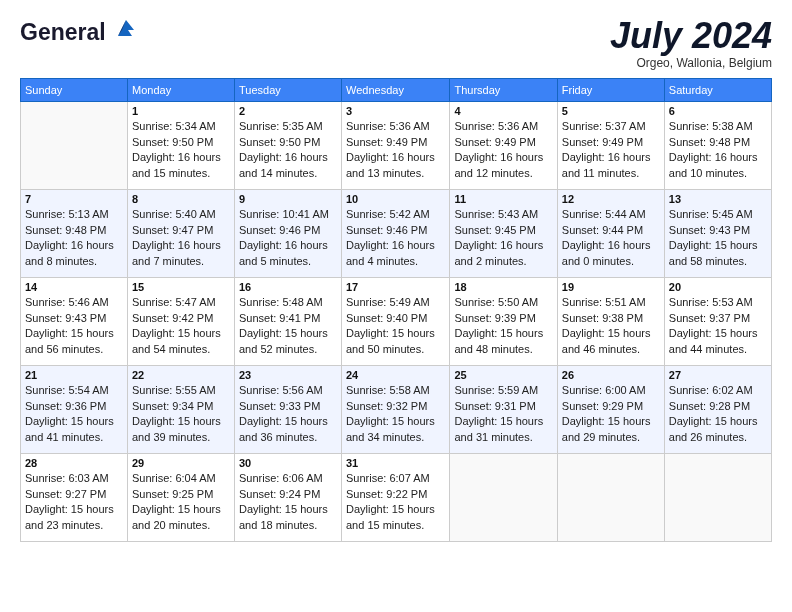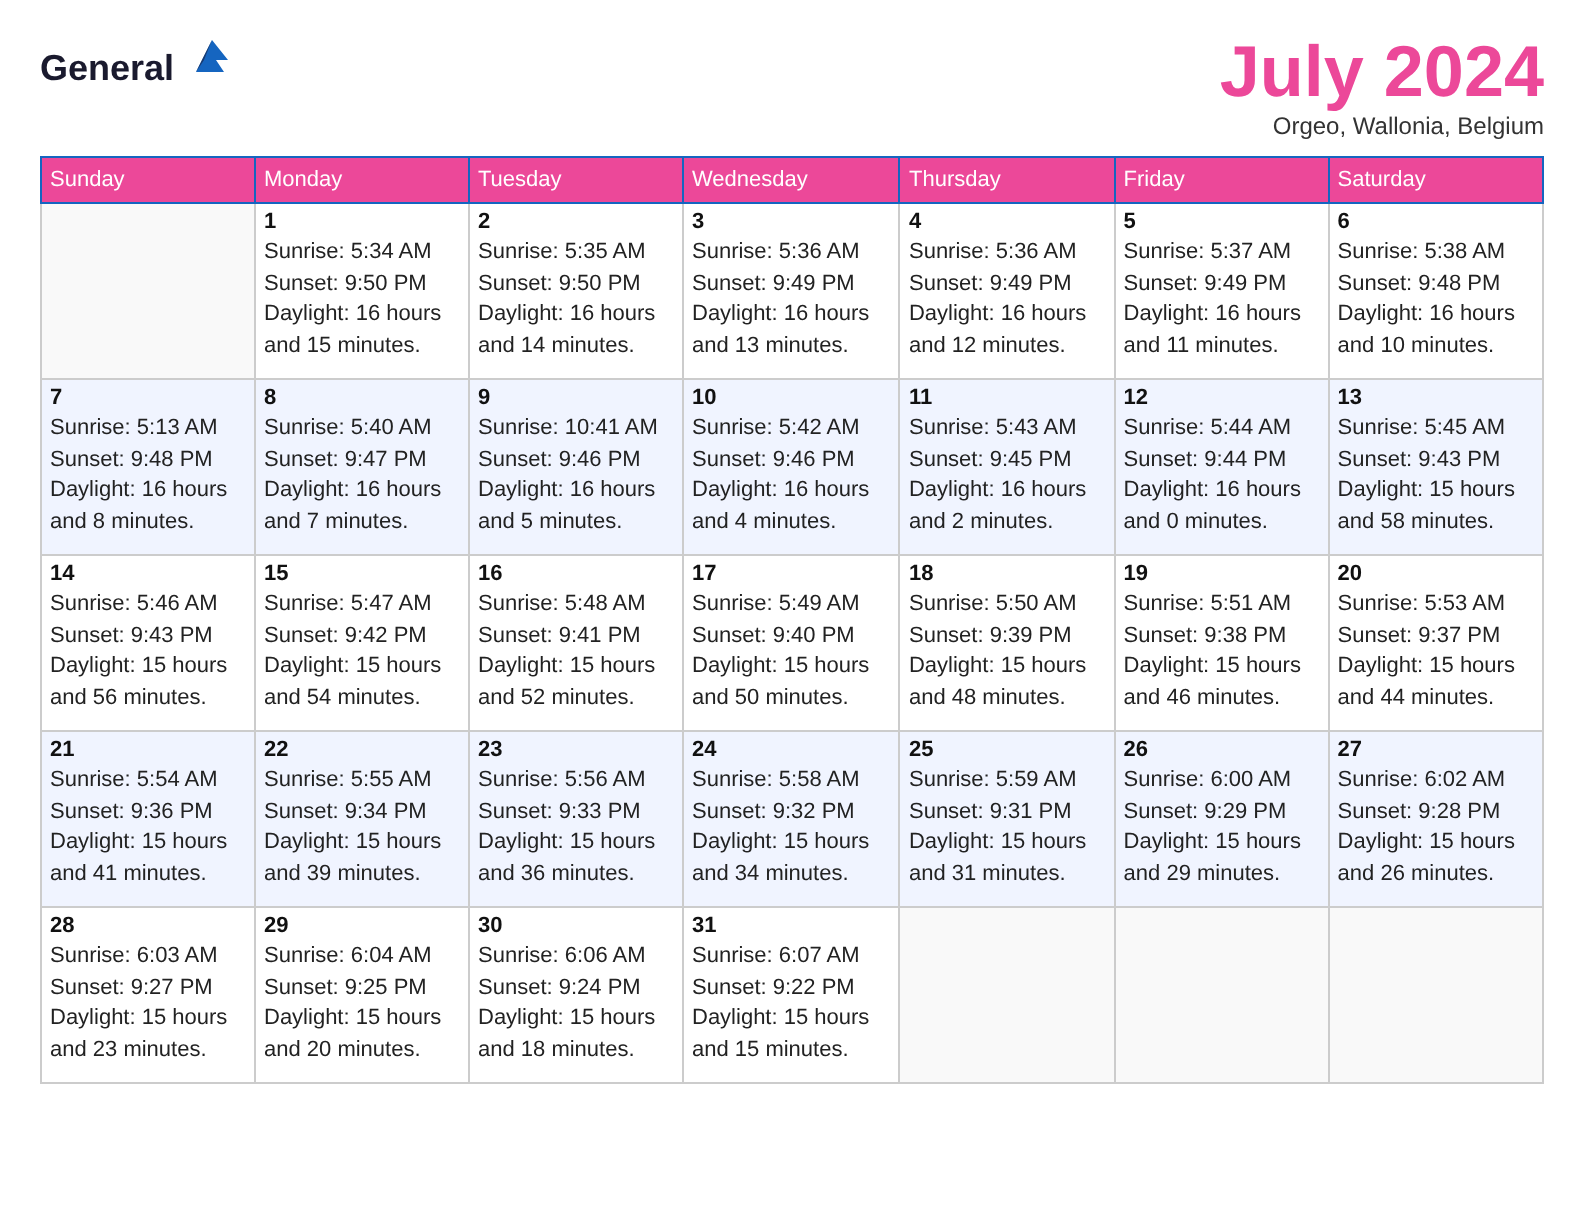--- a/index.html
+++ b/index.html
@@ -26,7 +26,7 @@
       align-items: center;
     }
     .logo-text {
-      font-size: 18px;
+      font-size: 23px;
       font-weight: bold;
       color: #1a1a2e;
       line-height: 1.1;

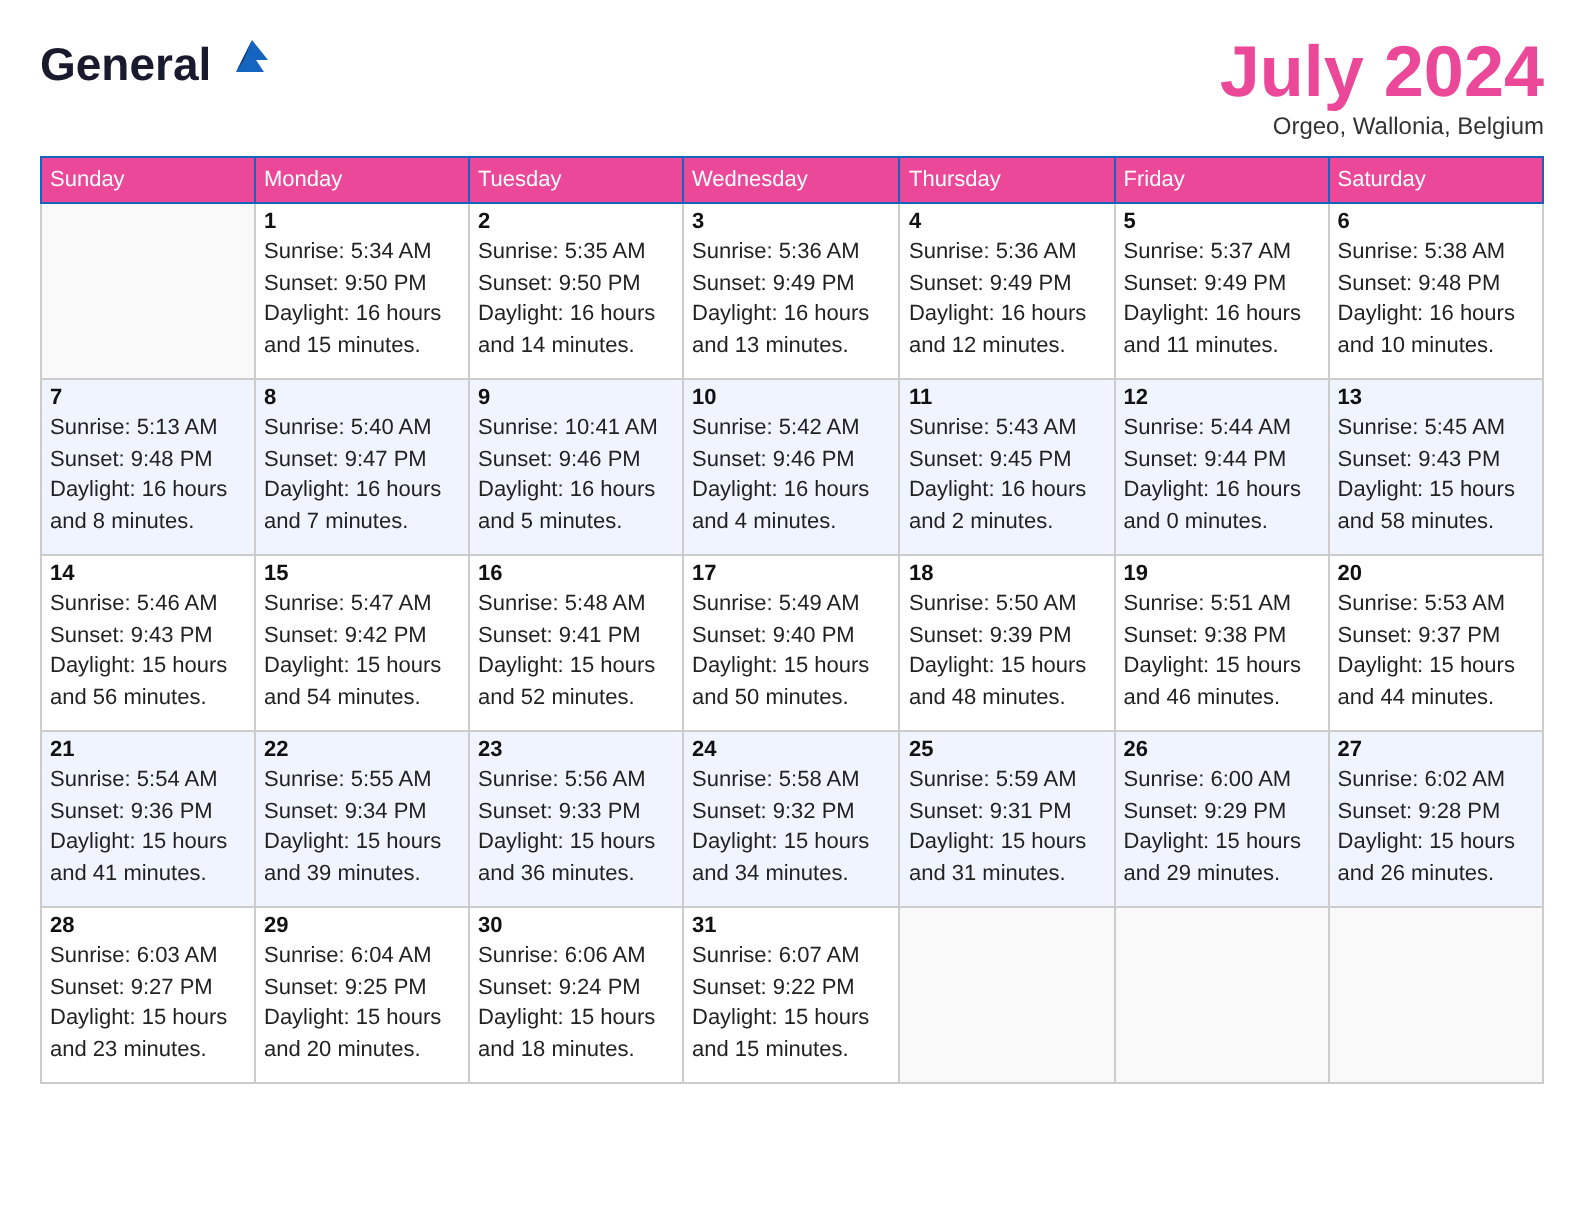--- a/index.html
+++ b/index.html
@@ -42,8 +42,9 @@
     .month-title {
       font-size: 36px;
       font-weight: bold;
-      color: #ec4899;
+      color: #0f172a;
       line-height: 1.1;
+      font-style: italic;
     }
     .location {
       font-size: 12px;

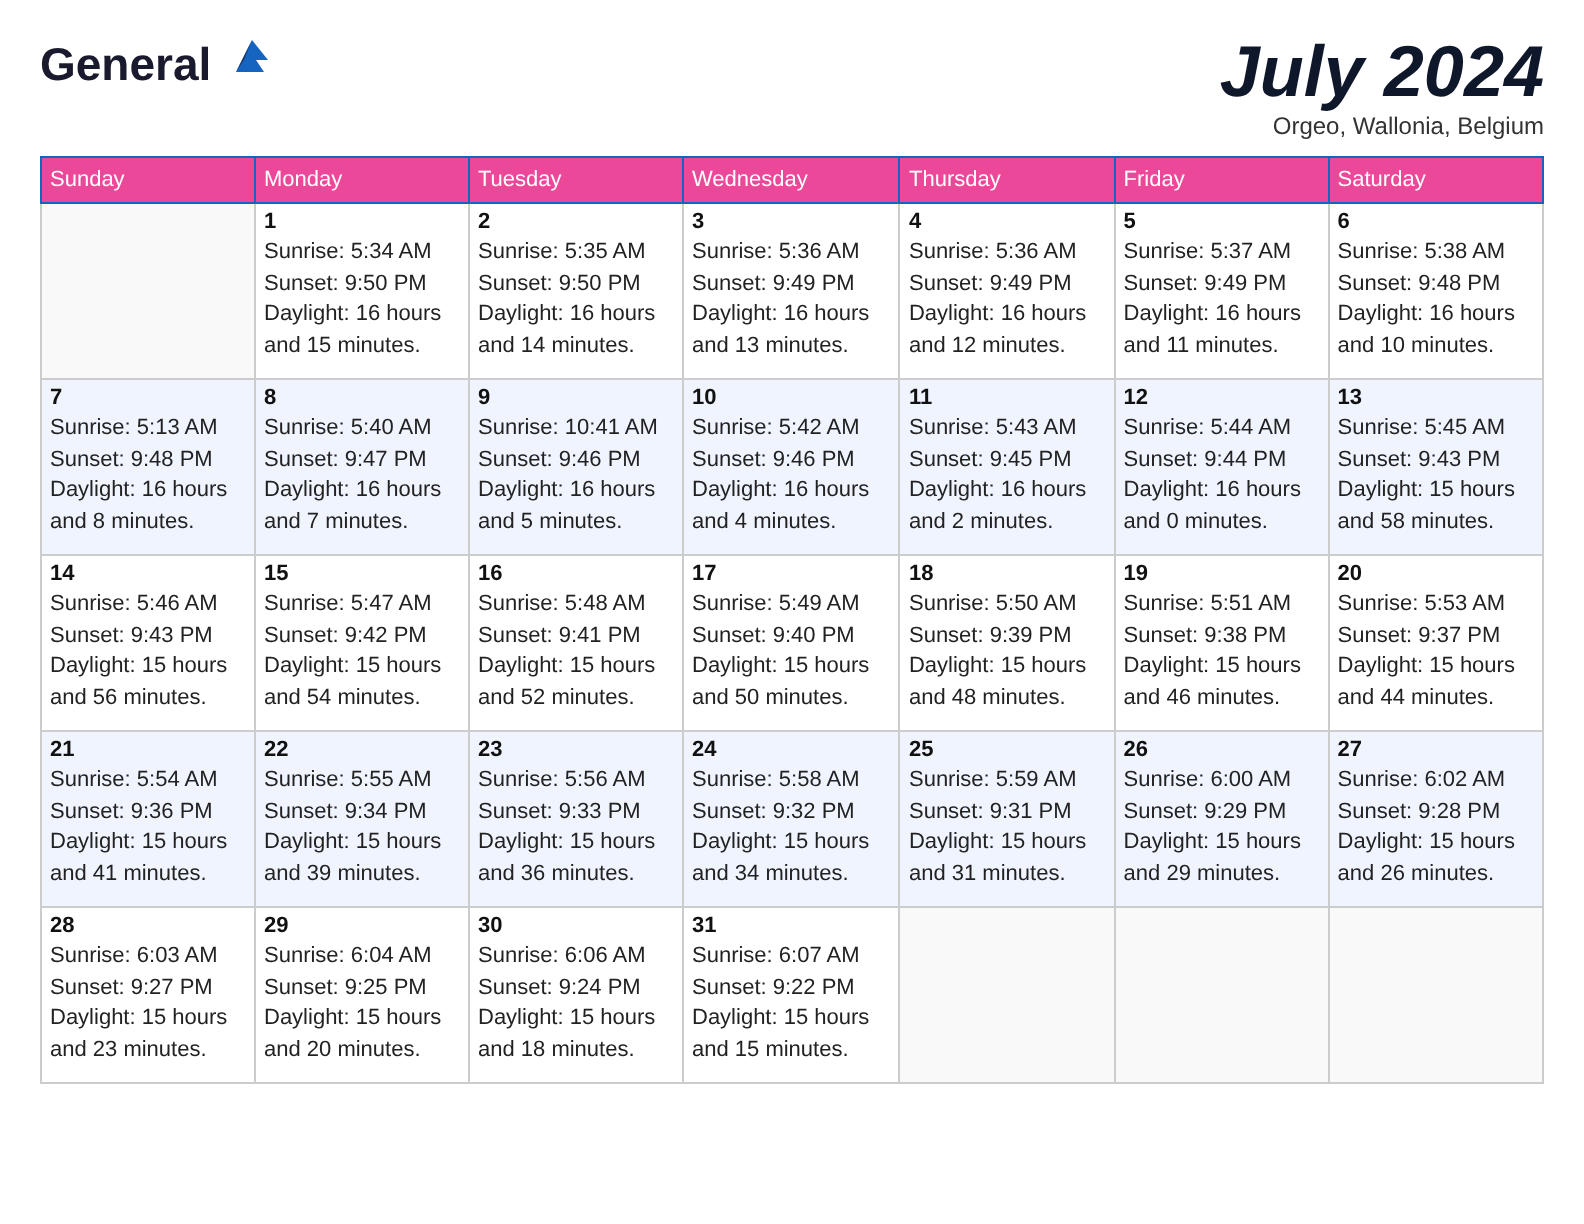--- a/index.html
+++ b/index.html
@@ -56,7 +56,7 @@
       font-size: 10px;
     }
     .calendar th {
-      background: #ec4899;
+      background: #3b82f6;
       color: #fff;
       padding: 5px 4px;
       text-align: left;

